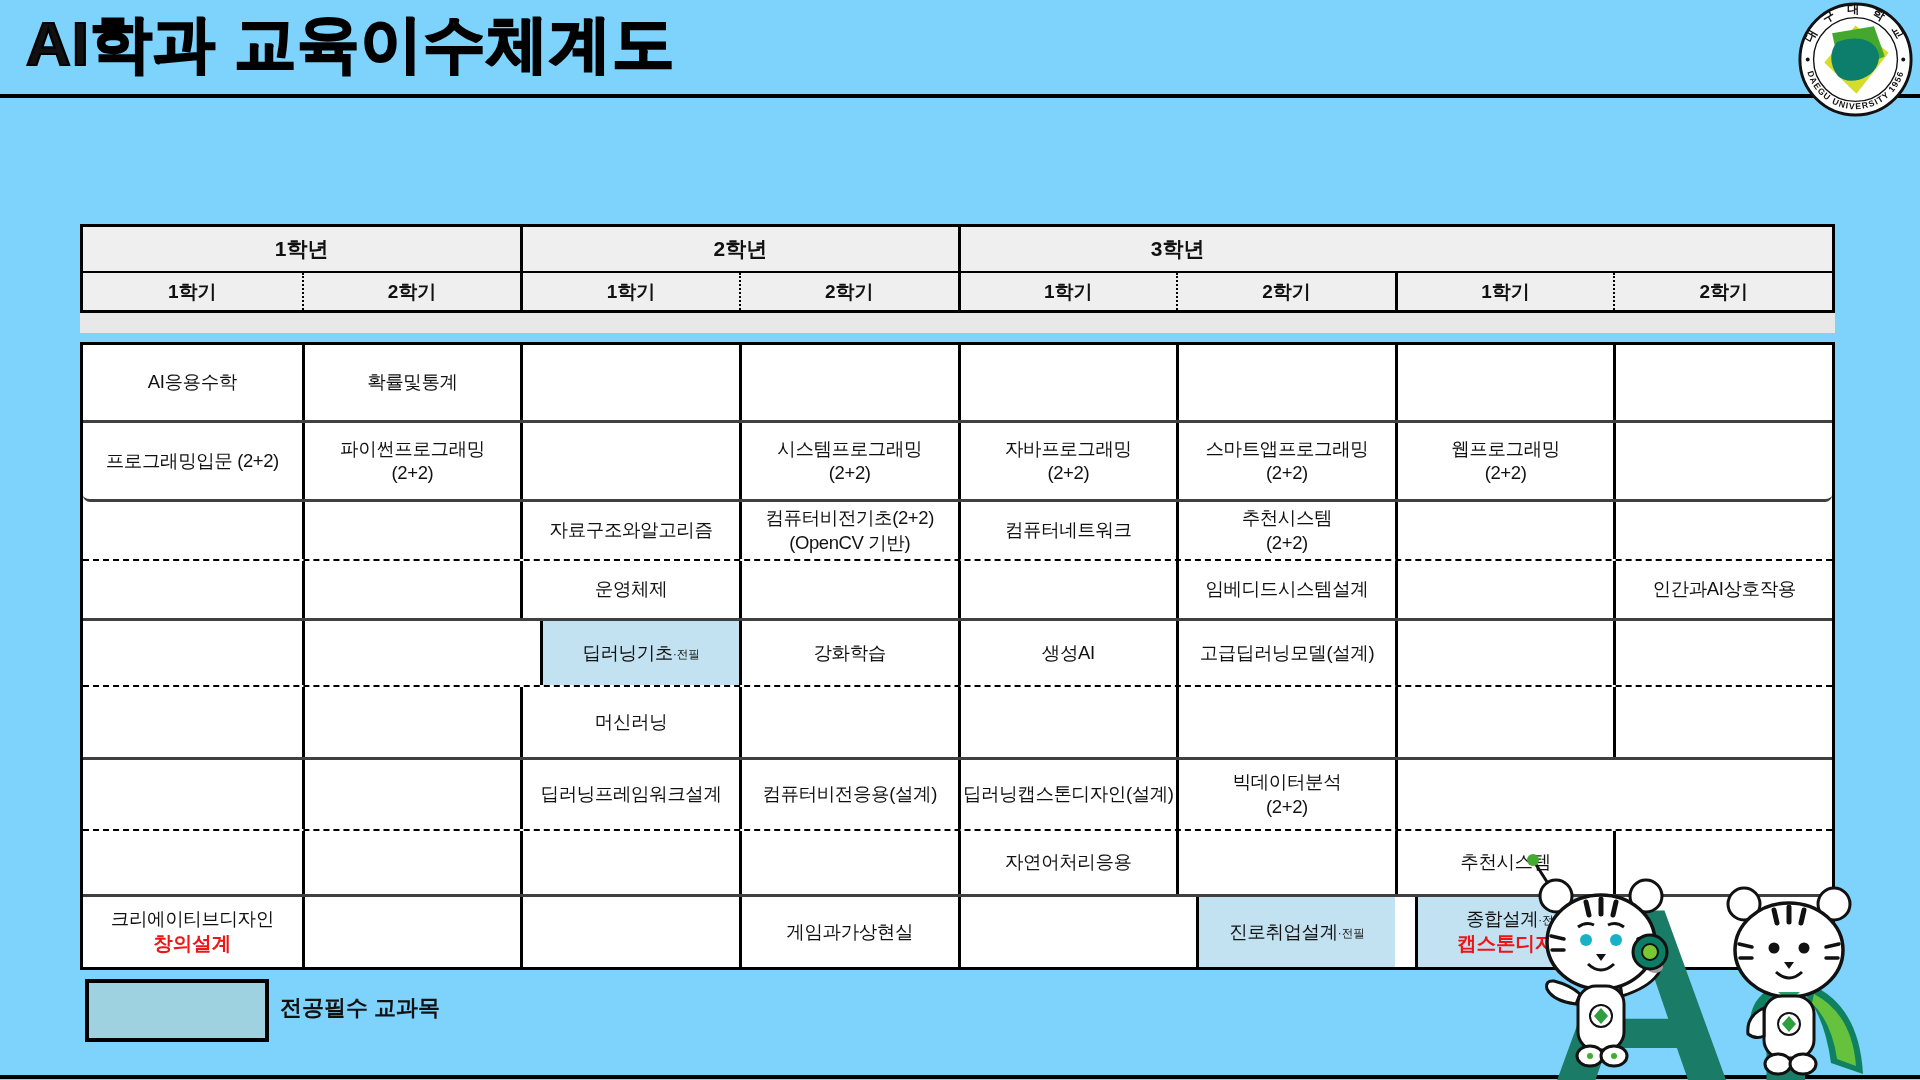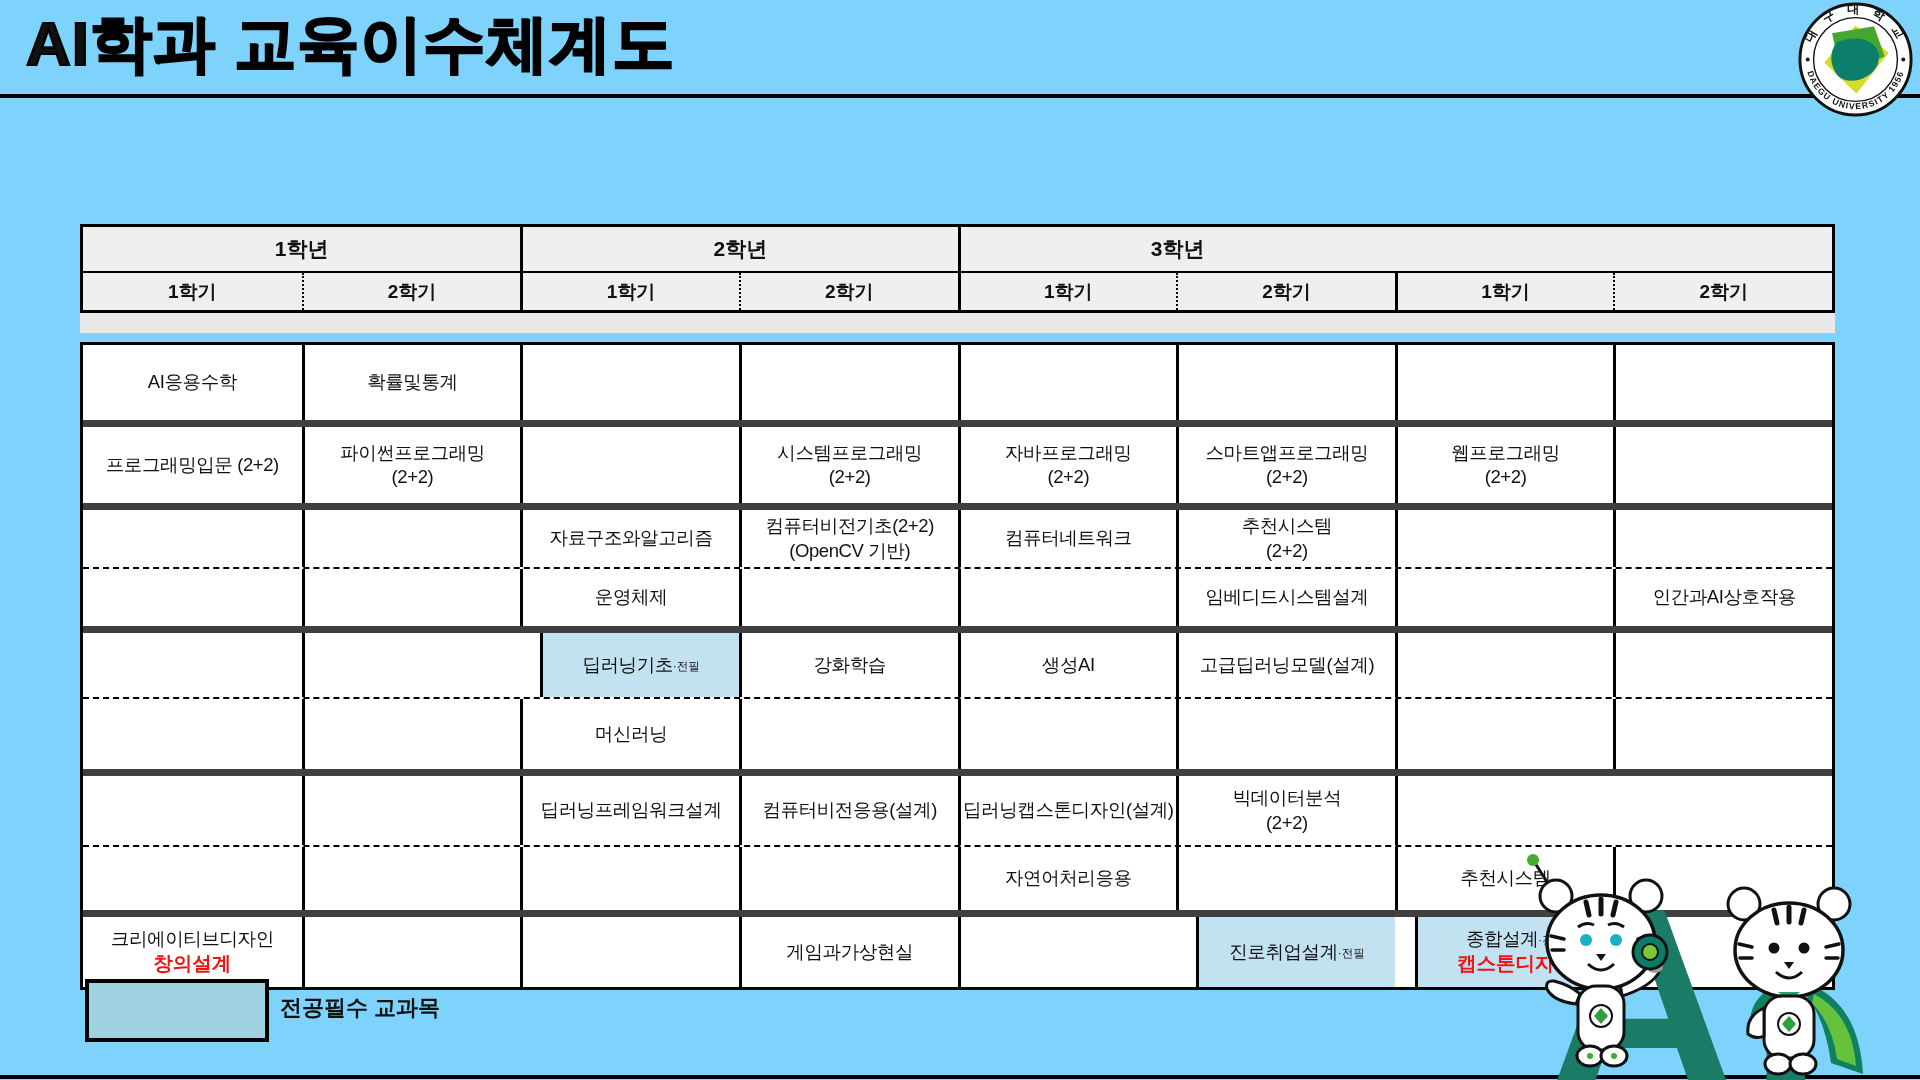--- a/index.html
+++ b/index.html
@@ -26,7 +26,7 @@
   .strip{height:20px;background:#e8e8e8;margin-bottom:9px;}
   .tbody{border:3px solid #000;background:#fff;}
   .trow{display:grid;grid-template-columns:repeat(8,1fr);}
-  .trow.solid{border-bottom:7px solid #404040;}
+  .trow.solid{border-bottom:3px solid #404040;}
   .trow.dotted{border-bottom:2px dashed #000;}
   .cell{display:flex;flex-direction:column;align-items:center;justify-content:center;
         text-align:center;font-size:18.5px;line-height:1.32;padding:2px 1px;min-width:0;}

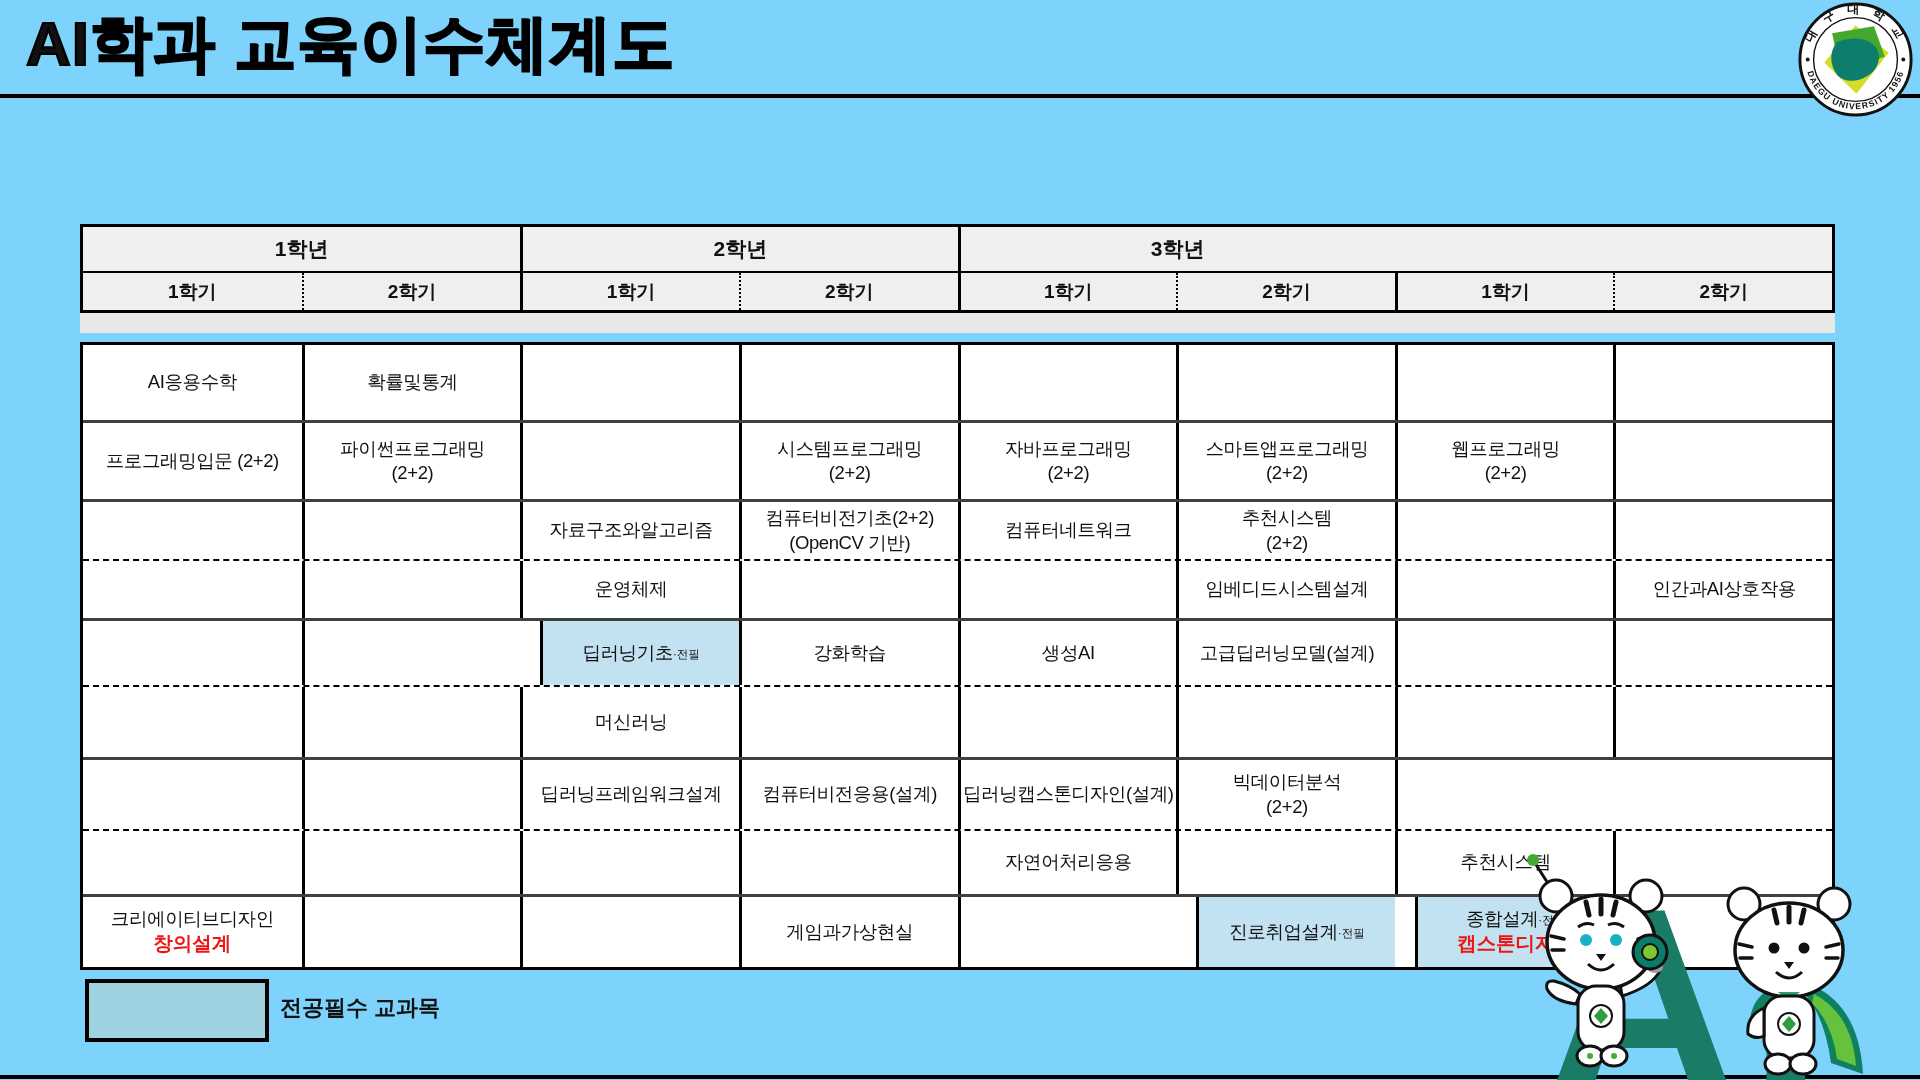--- a/index.html
+++ b/index.html
@@ -106,7 +106,7 @@
           <div class="cell bl"></div>
           <div class="cell bl"></div>
         </div>
-        <div class="trow solid" style="height: 76px;">
+        <div class="trow solid" style="height: 76px; border-radius: 7px;">
           <div class="cell">
             <div class="ln">프로그래밍입문 (2+2)</div>
           </div>

